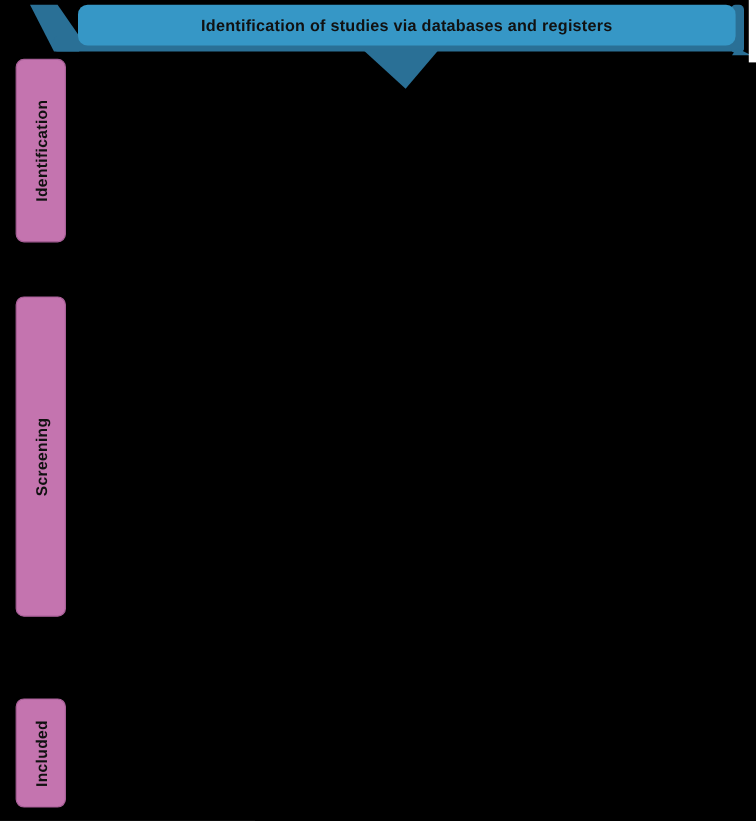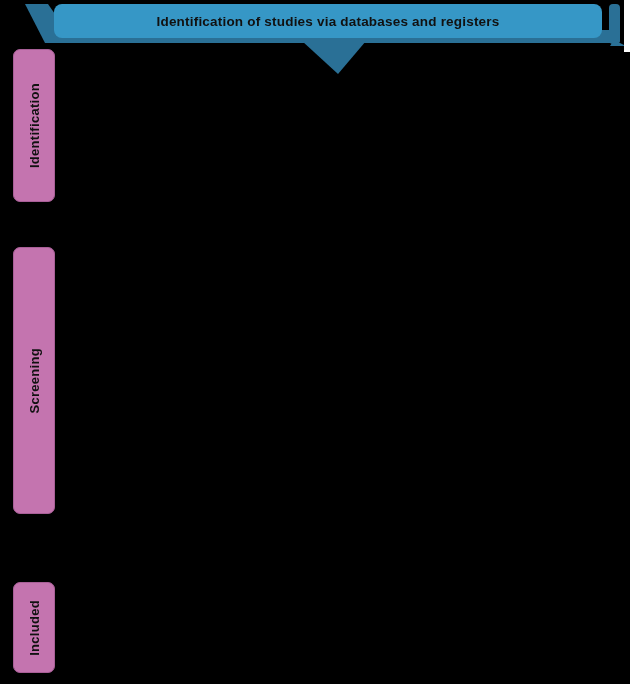--- a/index.html
+++ b/index.html
@@ -36,7 +36,7 @@
   
   .banner-plate {
     position: absolute;
-    left: 54px; top: 4px;
+    left: 65px; top: 4px;
     width: 548px; height: 34px;
     background: var(--banner-light);
     border-radius: 8px;

